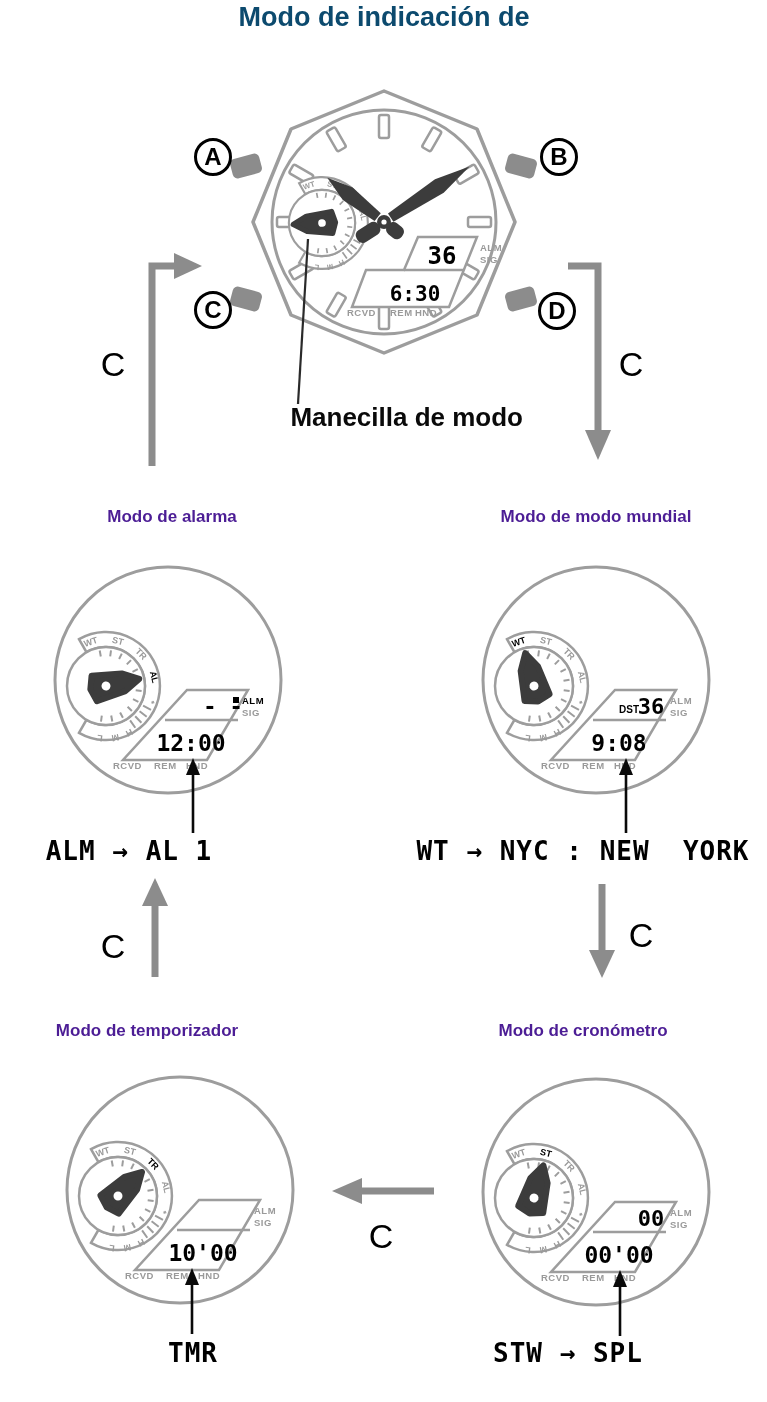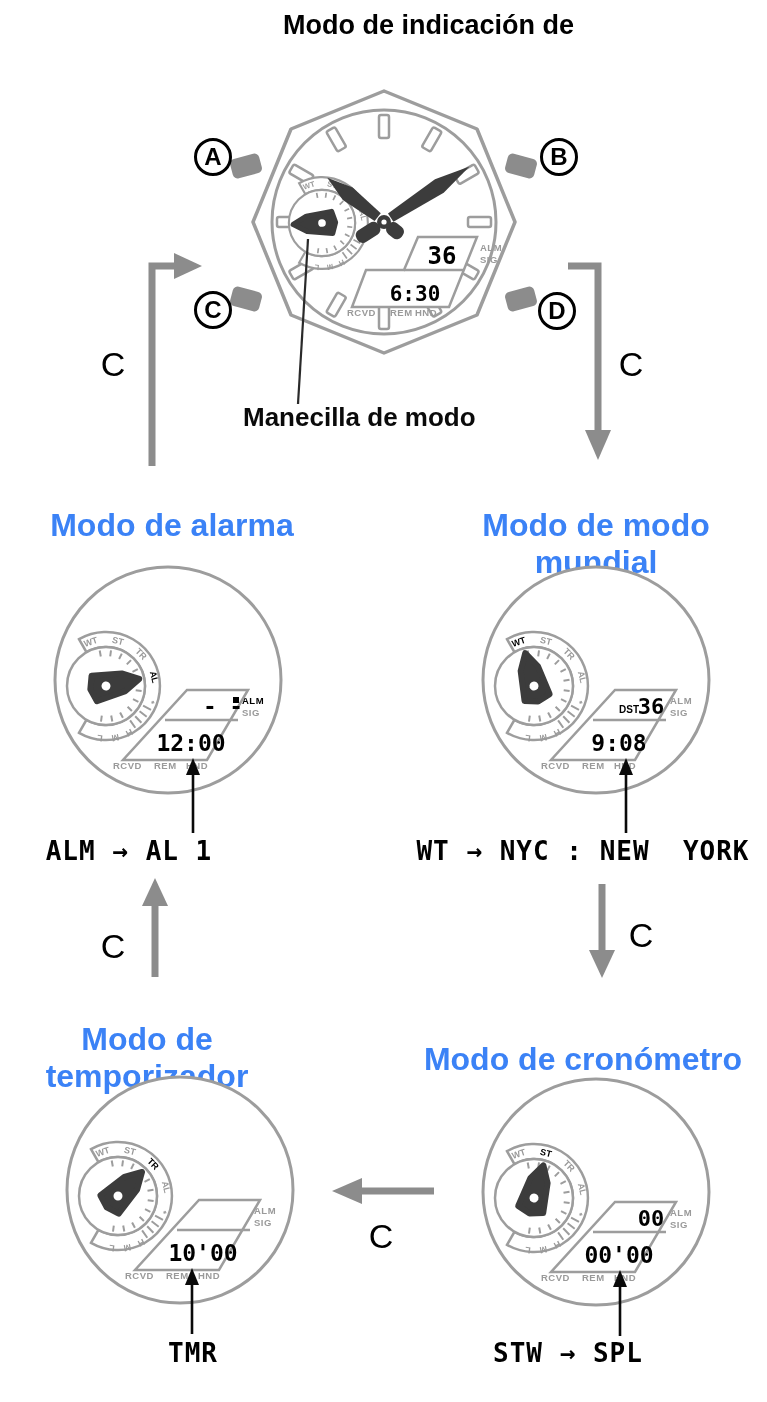--- a/index.html
+++ b/index.html
@@ -6,8 +6,8 @@
   .canvas{position:relative;width:767px;height:1402px;background:#fff;overflow:hidden;
           font-family:"Liberation Sans",sans-serif;color:#111;}
   .abs{position:absolute;}
-  .page-title{position:absolute;left:194px;top:8px;width:380px;text-align:right;
-              font-size:27px;font-weight:700;line-height:34px;color:#000000;}
+  .page-title{position:absolute;left:194px;top:0;width:380px;text-align:center;
+              font-size:27px;font-weight:700;line-height:34px;color:#0c4a6e;}
   .mode-title{position:absolute;width:340px;text-align:center;font-size:32px;font-weight:700;color:#3b82f6;}
   .pointer-label{position:absolute;left:243px;top:402px;width:280px;text-align:left;
                  font-size:26px;font-weight:700;color:#0a0a0a;}

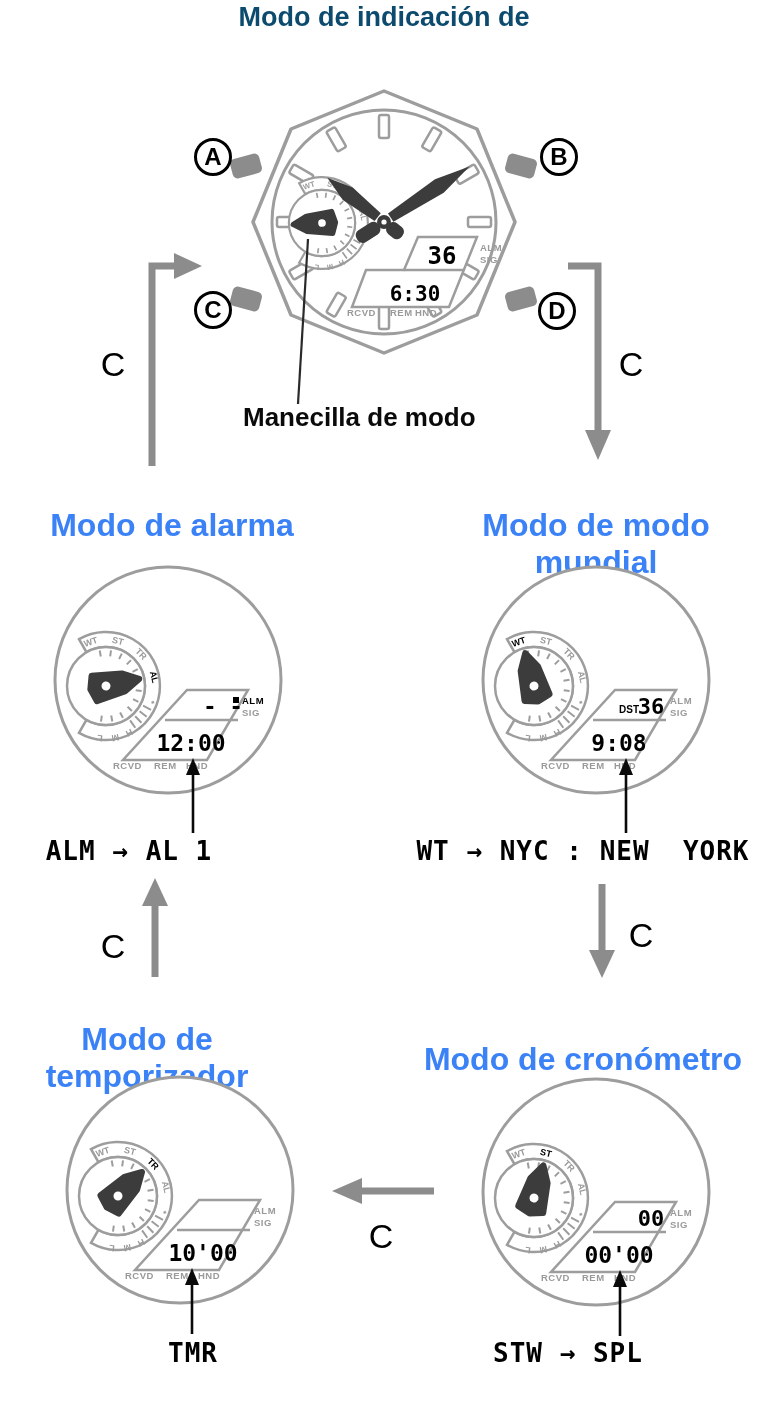--- a/index.html
+++ b/index.html
@@ -9,7 +9,7 @@
   .page-title{position:absolute;left:194px;top:0;width:380px;text-align:center;
               font-size:27px;font-weight:700;line-height:34px;color:#0c4a6e;}
   .mode-title{position:absolute;width:340px;text-align:center;font-size:32px;font-weight:700;color:#3b82f6;}
-  .pointer-label{position:absolute;left:243px;top:402px;width:280px;text-align:left;
+  .pointer-label{position:absolute;left:243px;top:402px;width:280px;text-align:right;
                  font-size:26px;font-weight:700;color:#0a0a0a;}
   .lcd-caption{position:absolute;width:420px;text-align:center;white-space:pre;
                font-family:"DejaVu Sans Mono",monospace;font-weight:700;font-size:26px;

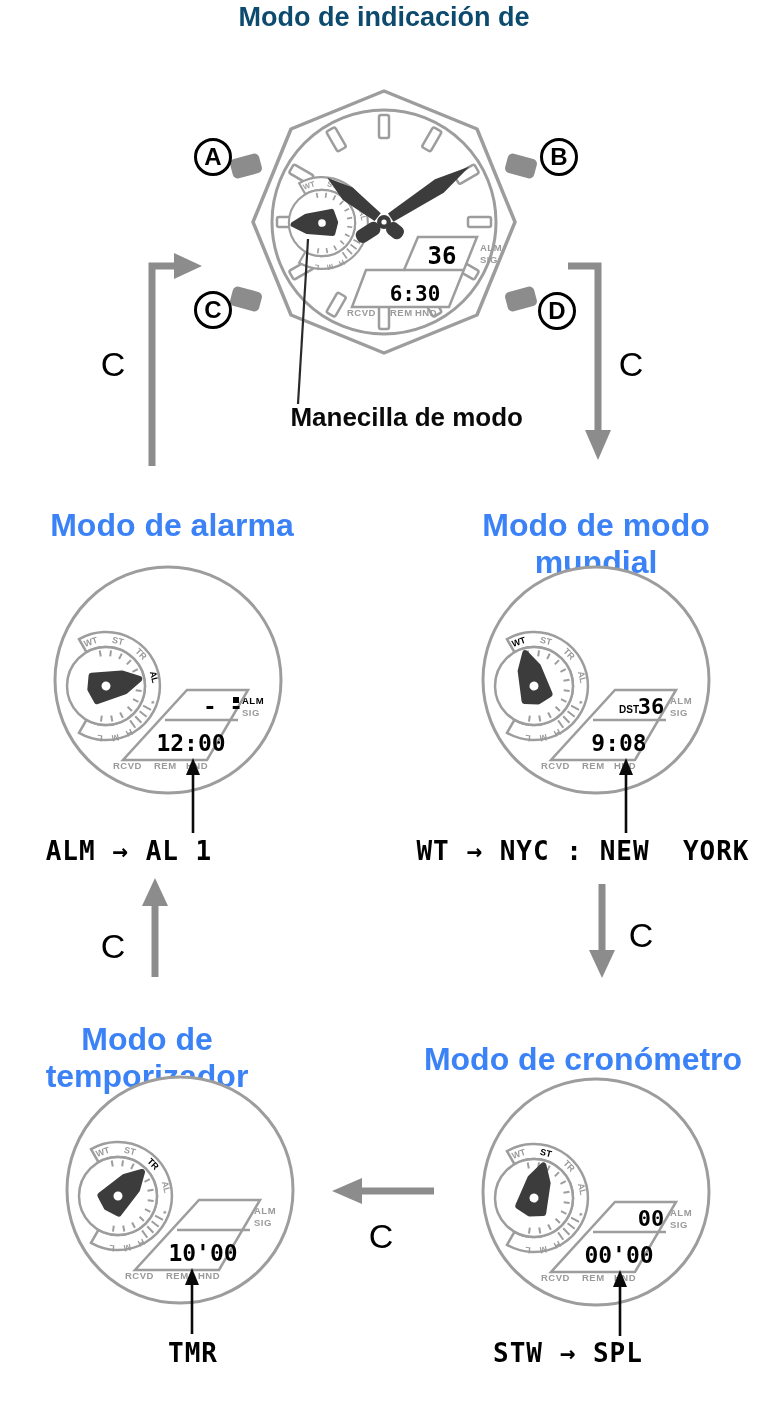--- a/index.html
+++ b/index.html
@@ -8,7 +8,7 @@
   .abs{position:absolute;}
   .page-title{position:absolute;left:194px;top:0;width:380px;text-align:center;
               font-size:27px;font-weight:700;line-height:34px;color:#0c4a6e;}
-  .mode-title{position:absolute;width:340px;text-align:center;font-size:32px;font-weight:700;color:#3b82f6;}
+  .mode-title{position:absolute;width:340px;text-align:center;font-size:17px;font-weight:700;color:#4c1d95;}
   .pointer-label{position:absolute;left:243px;top:402px;width:280px;text-align:right;
                  font-size:26px;font-weight:700;color:#0a0a0a;}
   .lcd-caption{position:absolute;width:420px;text-align:center;white-space:pre;

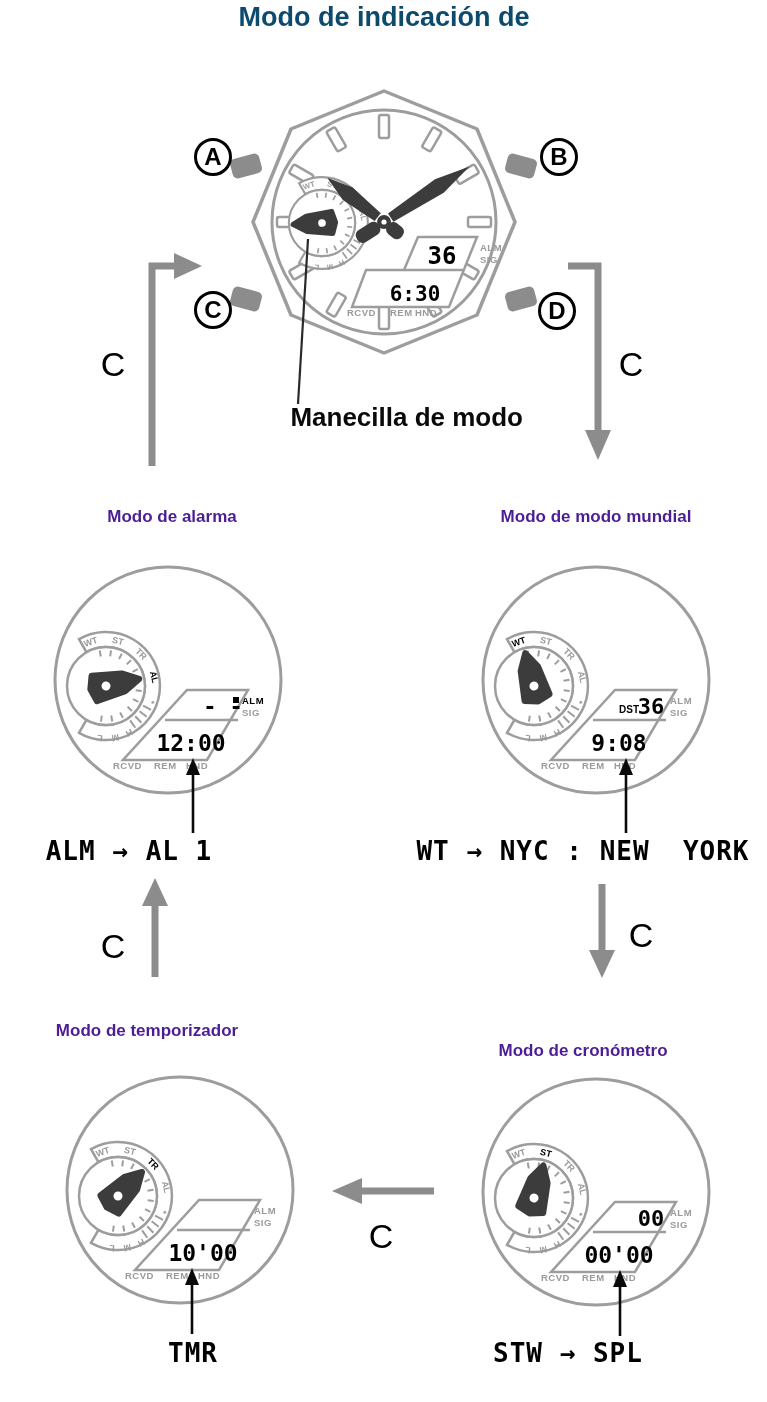--- a/index.html
+++ b/index.html
@@ -239,7 +239,7 @@
       </g>
     </svg>
   </div>
-<div class="mode-title" style="left: 413px; top: 1021px; margin-top: 20px;">Modo de cronómetro</div>
+<div class="mode-title" style="left: 413px; top: 1021px;">Modo de cronómetro</div>
       <div class="lcd-caption" style="left: 358px; top: 1338px;">STW → SPL</div>
   <div class="subwatch abs" style="width: 240px; height: 300px; left: 476px; top: 1074px;">
     <svg style="left:0;top:0" width="240" height="300" viewBox="0 0 240 300">

